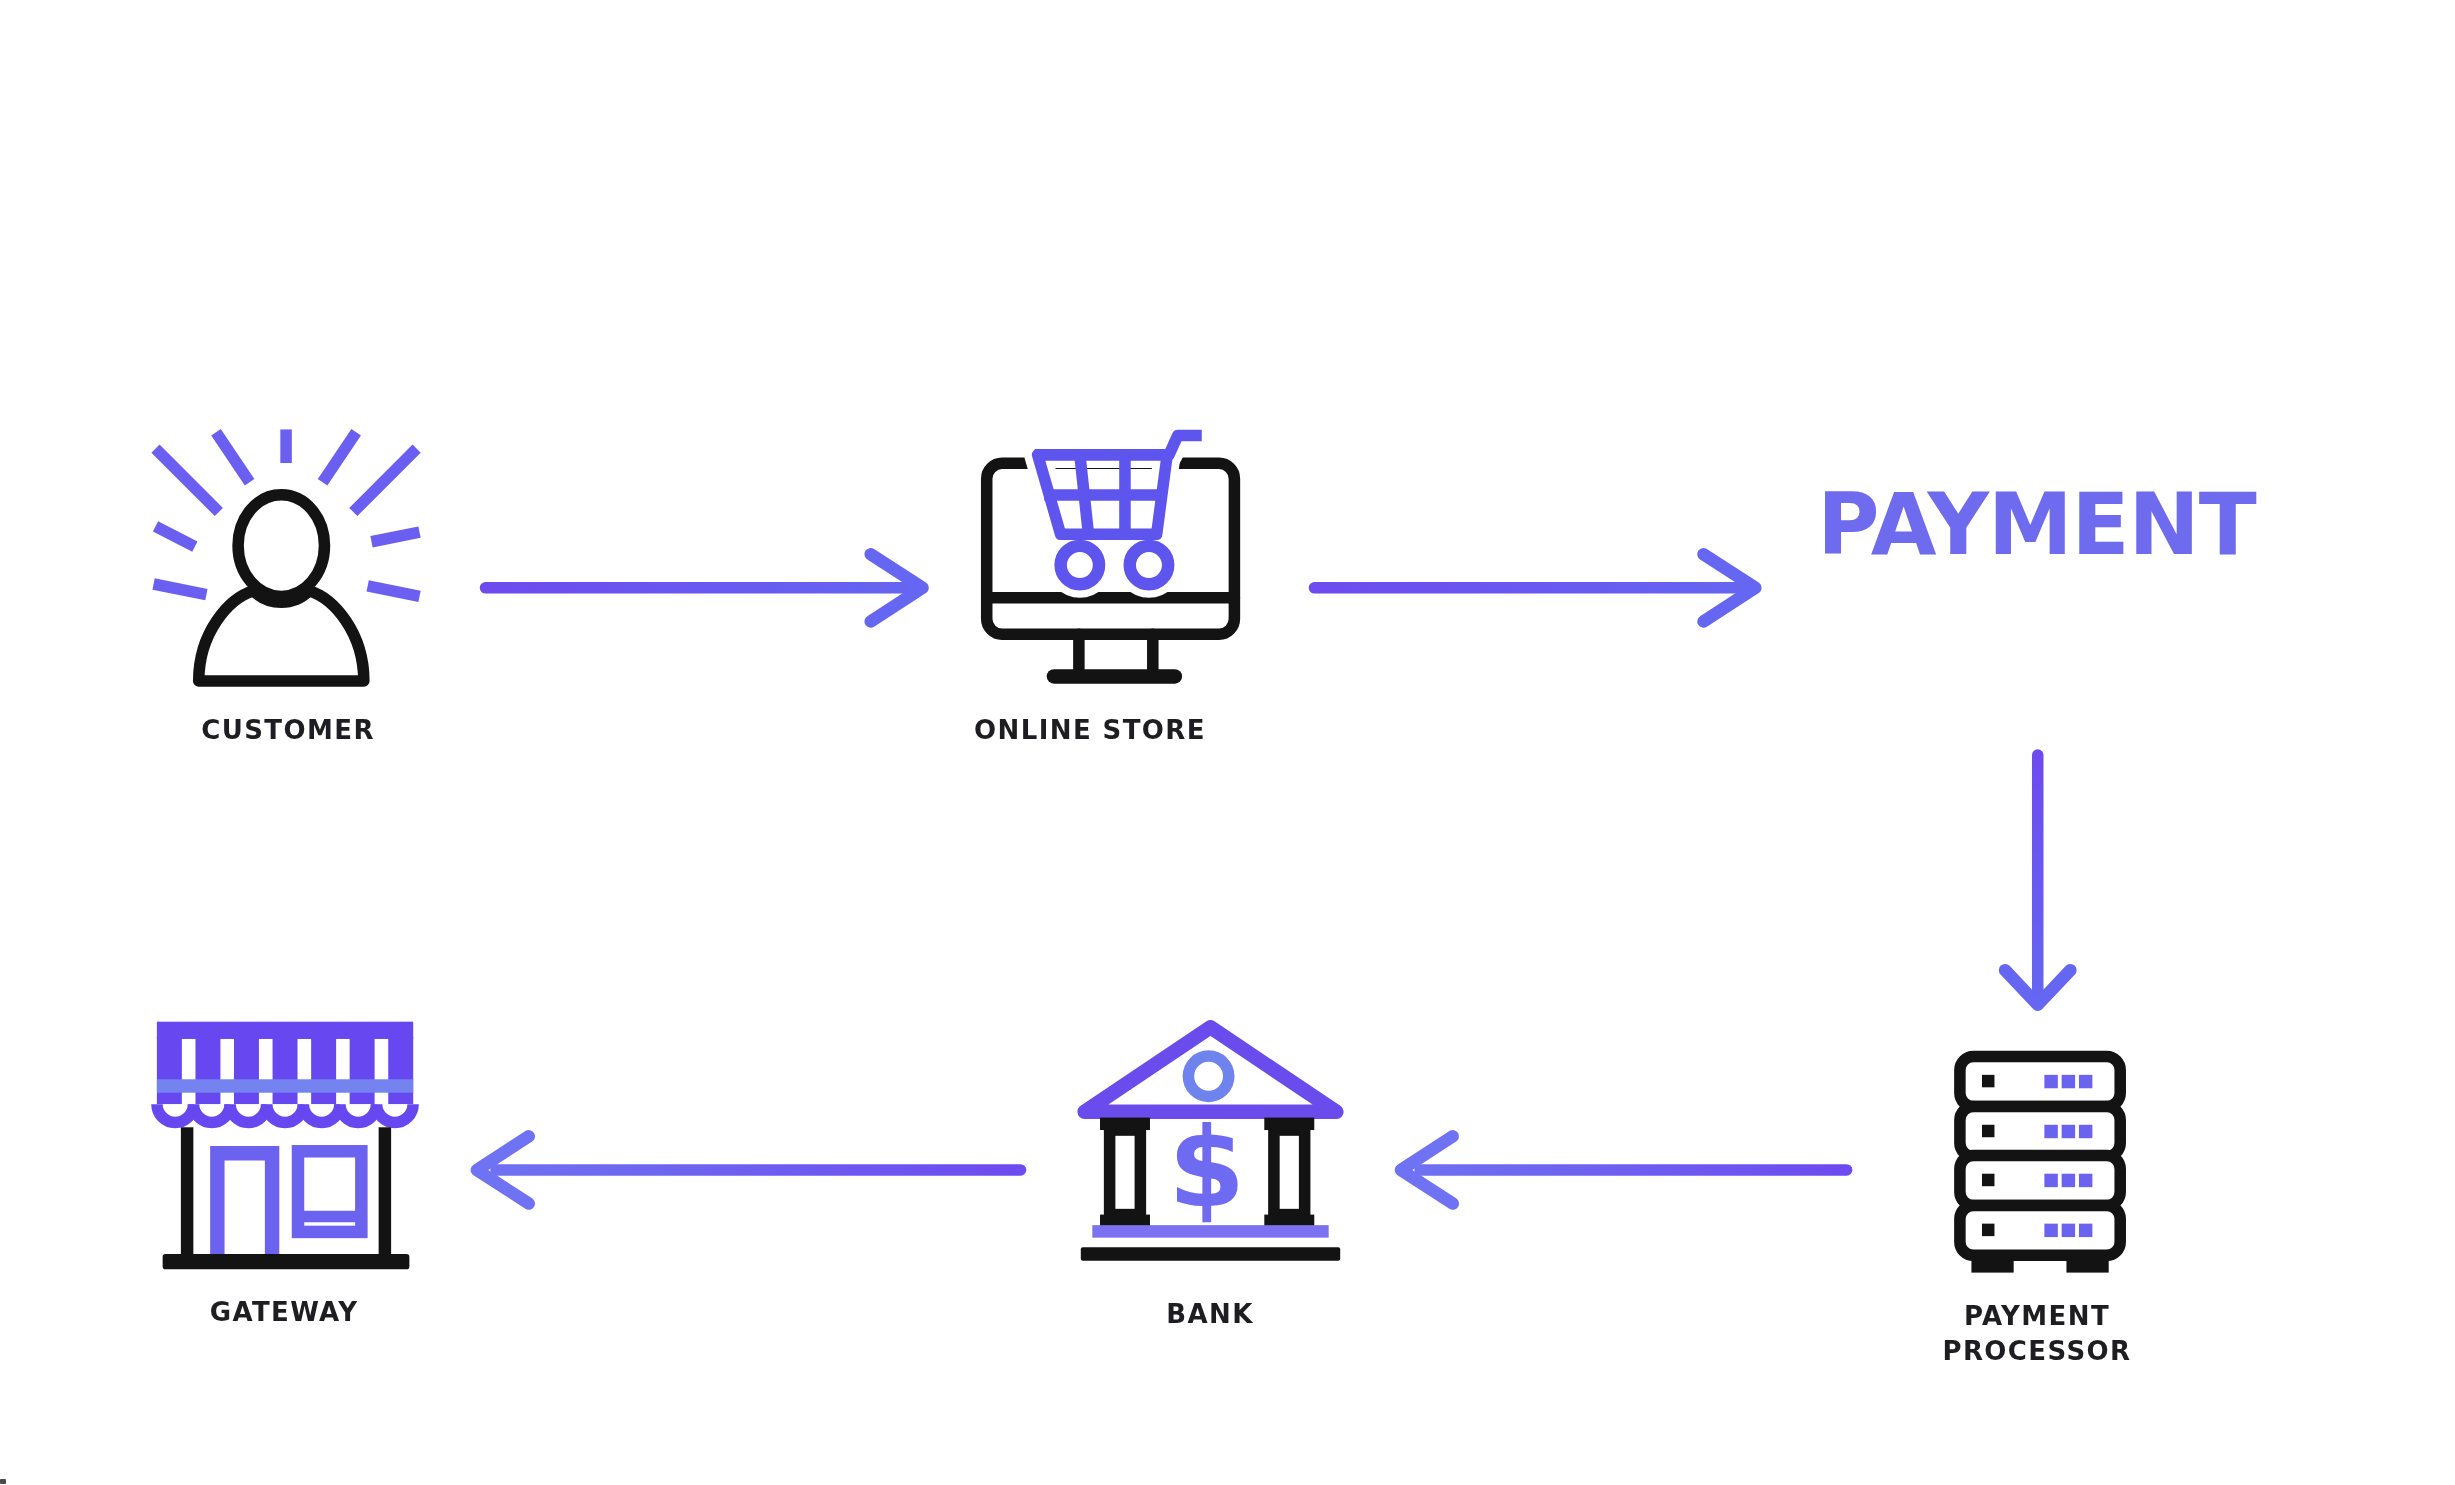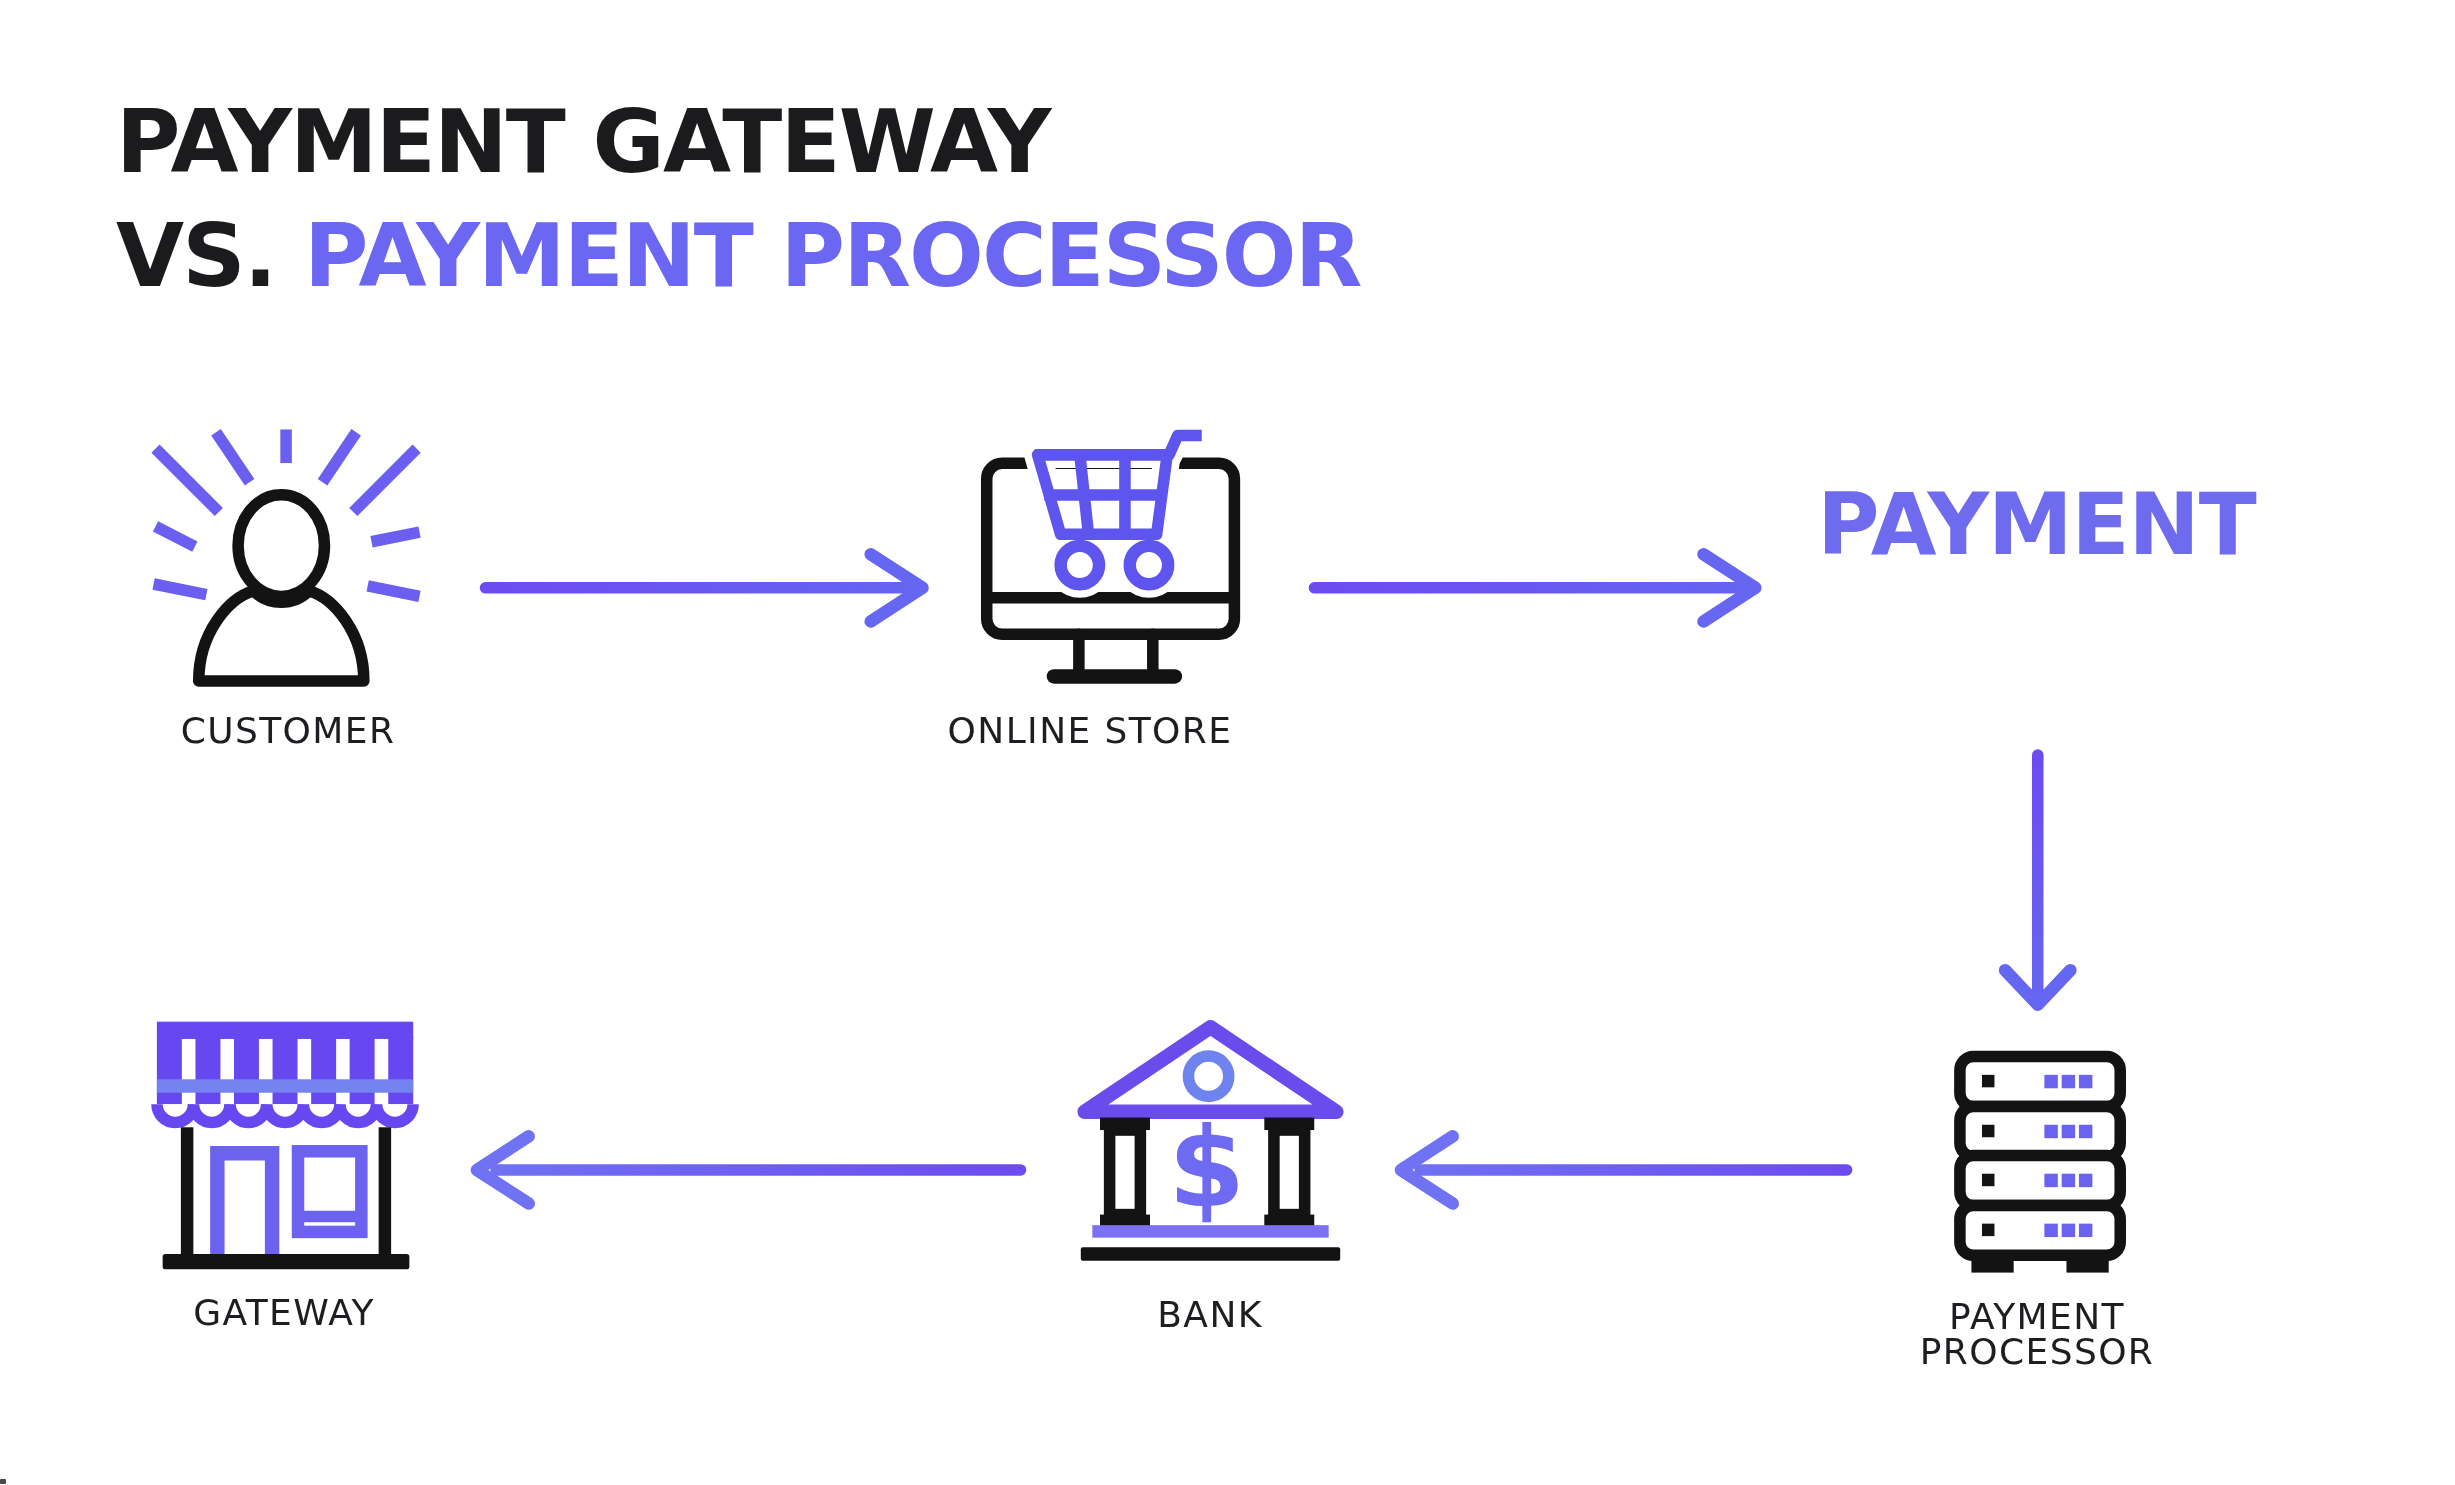--- a/index.html
+++ b/index.html
@@ -46,10 +46,6 @@
 
 <div class="canvas">
 
-  <div class="title">
-    <div>PAYMENT GATEWAY</div>
-    <div><span>VS. </span><span class="accent">PAYMENT PROCESSOR</span></div>
-  </div>
 
   <svg class="arrows" width="2456" height="1485" viewBox="0 0 2556 1546">
     <defs>

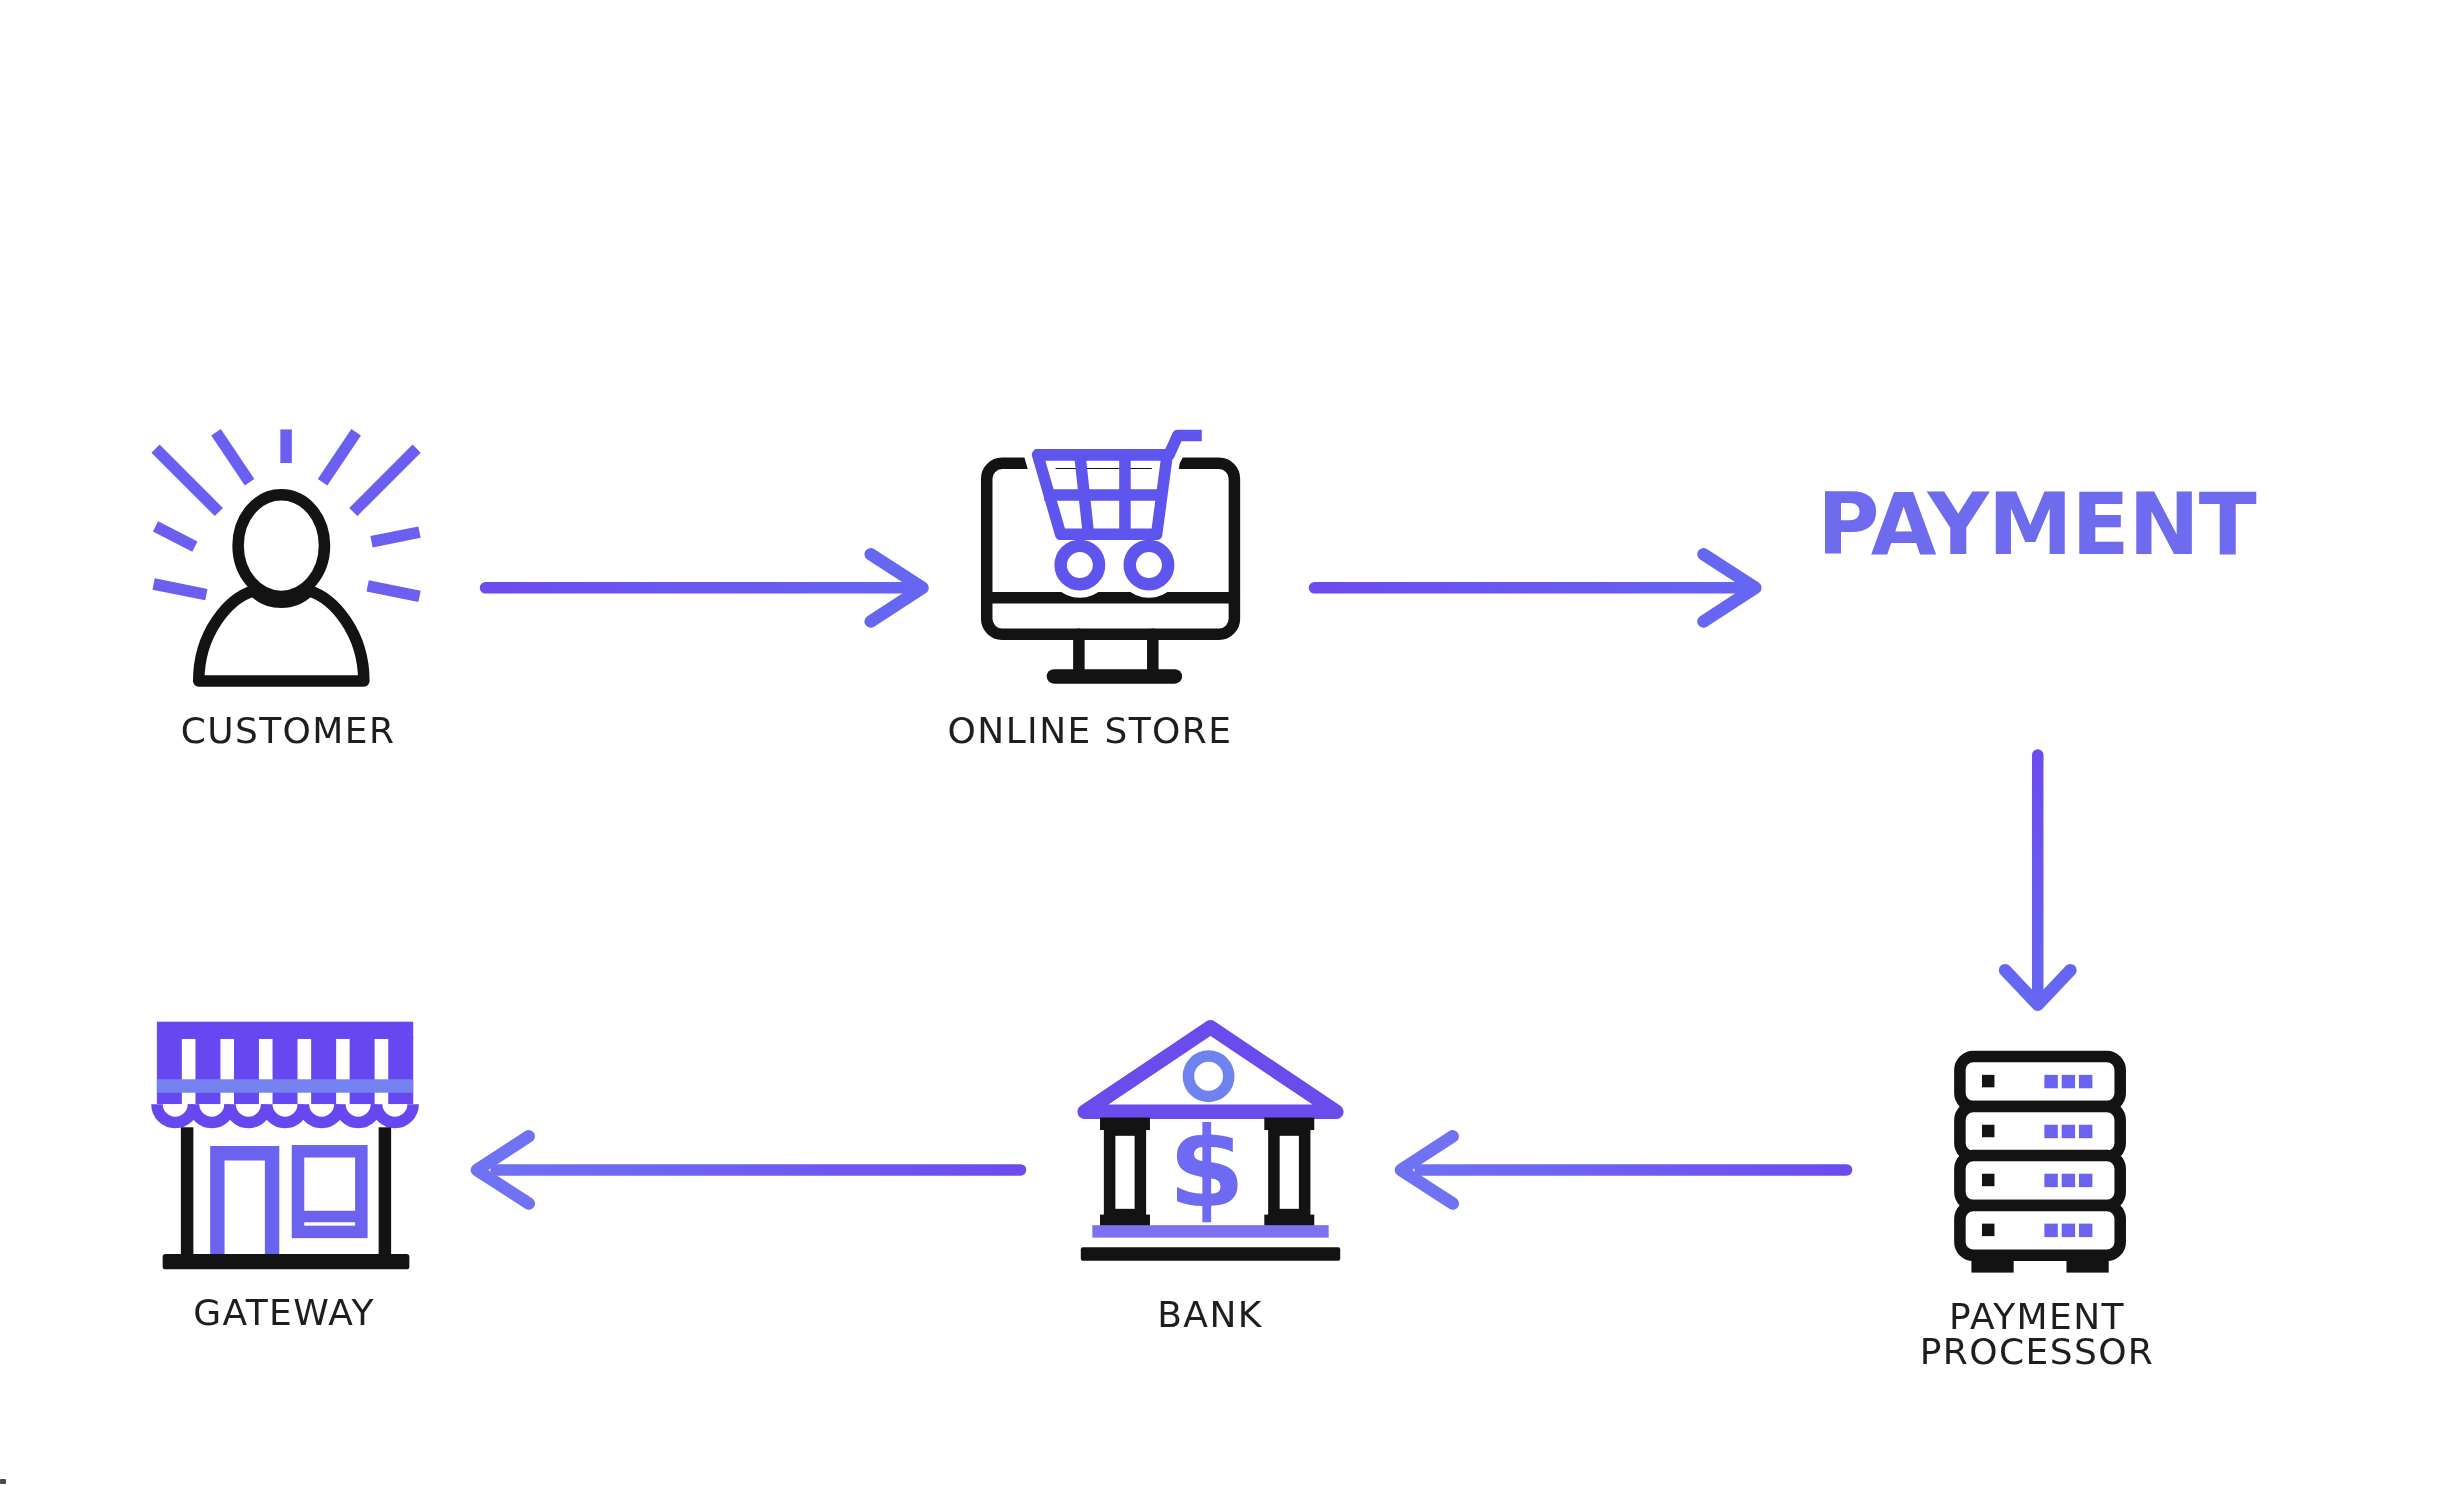--- a/index.html
+++ b/index.html
@@ -31,7 +31,7 @@
   .title{position:absolute;left:116px;top:85px;font-size:88px;line-height:114px;
     font-weight:700;letter-spacing:-1.9px;color:var(--c-heading);white-space:nowrap;}
   .title .accent{color:var(--c-accent);}
-  .node-label{position:absolute;text-align:center;font-size:36px;font-weight:400;
+  .node-label{position:absolute;text-align:center;font-size:26px;font-weight:700;
     letter-spacing:1.4px;color:var(--c-label);line-height:35px;white-space:nowrap;}
   .gateway-heading{position:absolute;left:1806px;top:467px;width:461px;text-align:center;
     font-size:85px;line-height:115px;font-weight:700;letter-spacing:-1px;

